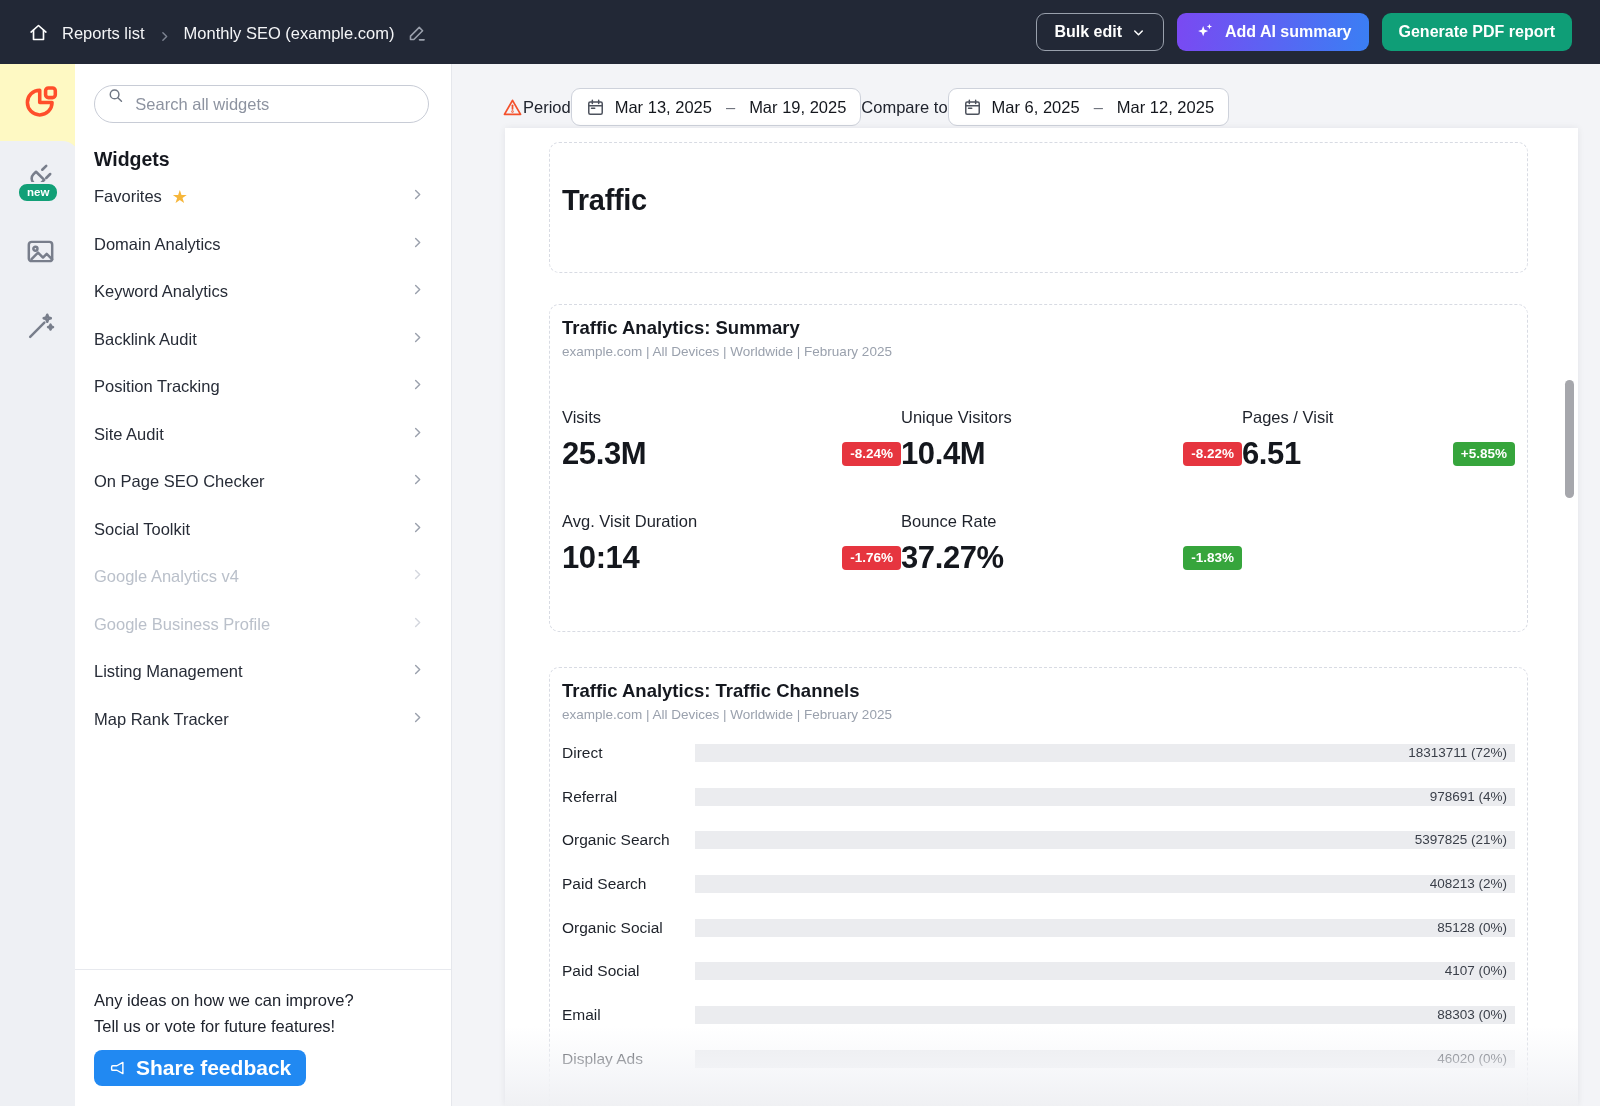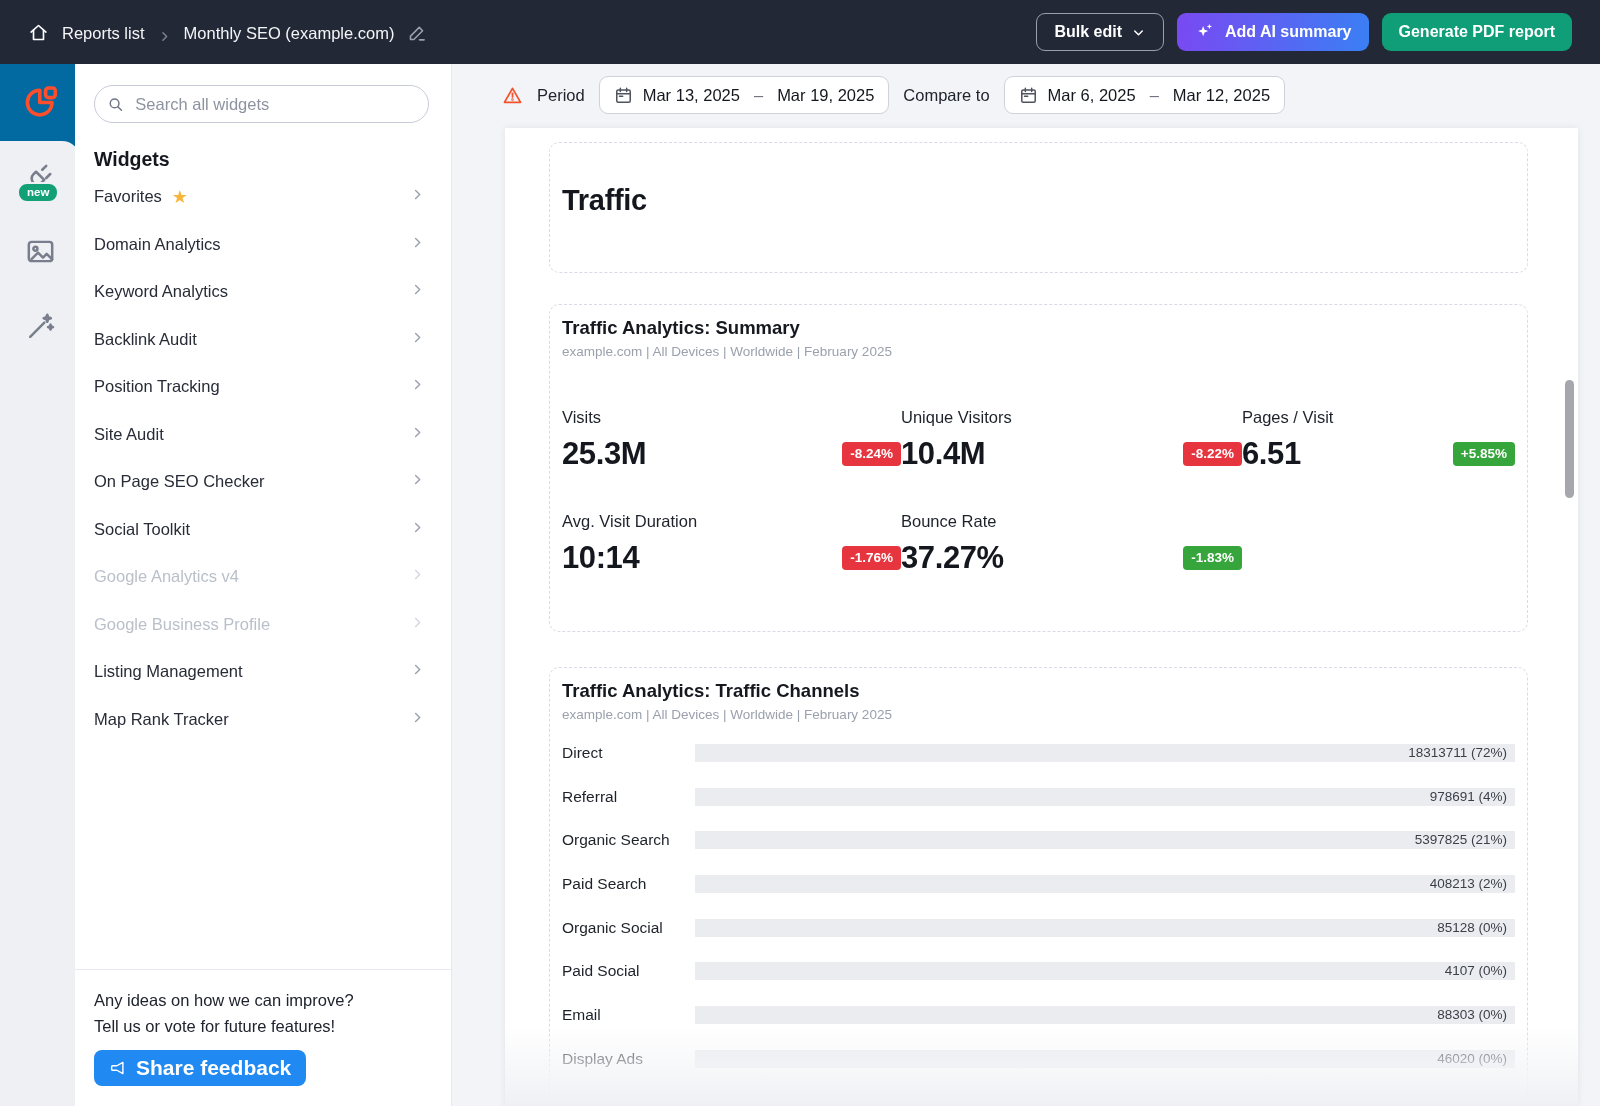--- a/index.html
+++ b/index.html
@@ -54,7 +54,7 @@
   }
   .search{
     margin:21px 22px 0 19px; height:38px; border:1px solid #c8ccd6; border-radius:19px;
-    display:flex; align-items:center; gap:9px; padding:0 12px; color:#6f7683;
+    display:flex; gap:9px; padding:0 12px; color:#6f7683;
   }
   .search input{
     border:none; outline:none; font-size:16.5px; color:#333; width:100%;

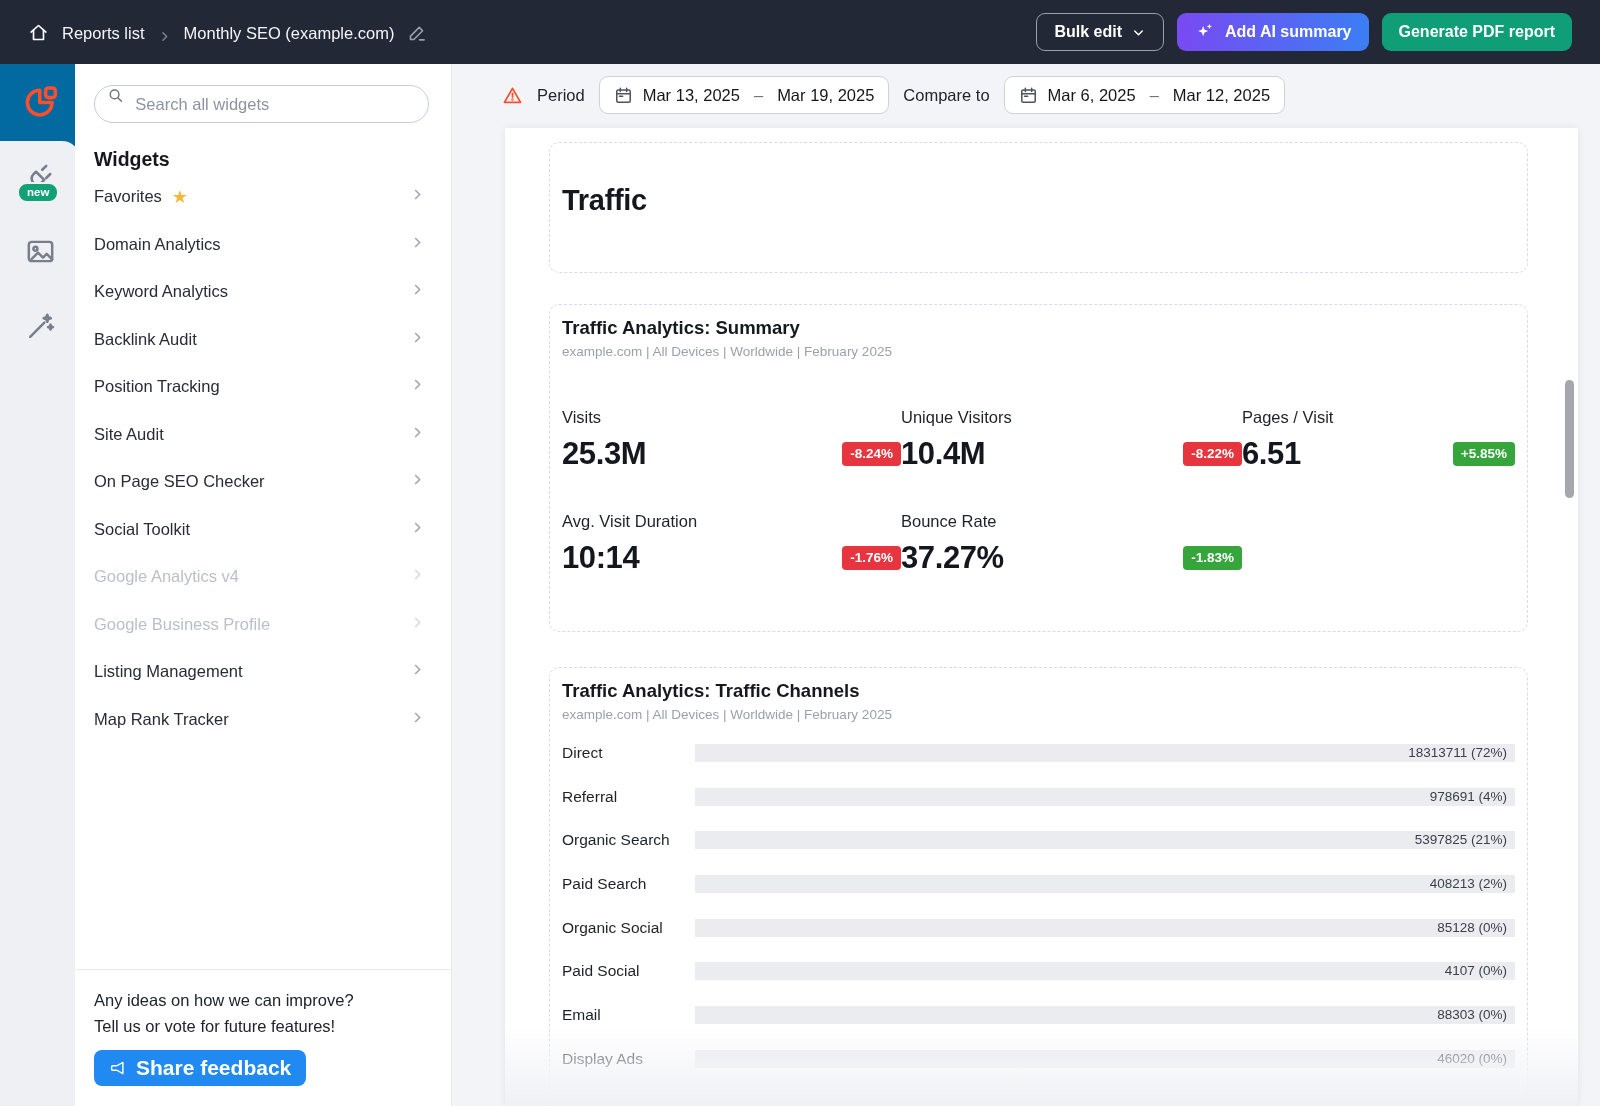--- a/index.html
+++ b/index.html
@@ -85,7 +85,7 @@
 
   
   .main{ position:absolute; top:64px; left:452px; right:0; bottom:0; background:#f3f4f7; overflow:hidden; }
-  .period-row{ position:absolute; top:12px; left:50px; display:flex; align-items:center; gap:14px; height:38px; }
+  .period-row{ position:absolute; top:24px; left:50px; display:flex; align-items:center; height:38px; }
   .p-label{ font-size:16.5px; color:#20242e; }
   .datebox{
     height:38px; background:#fff; border:1px solid #ced2db; border-radius:9px;

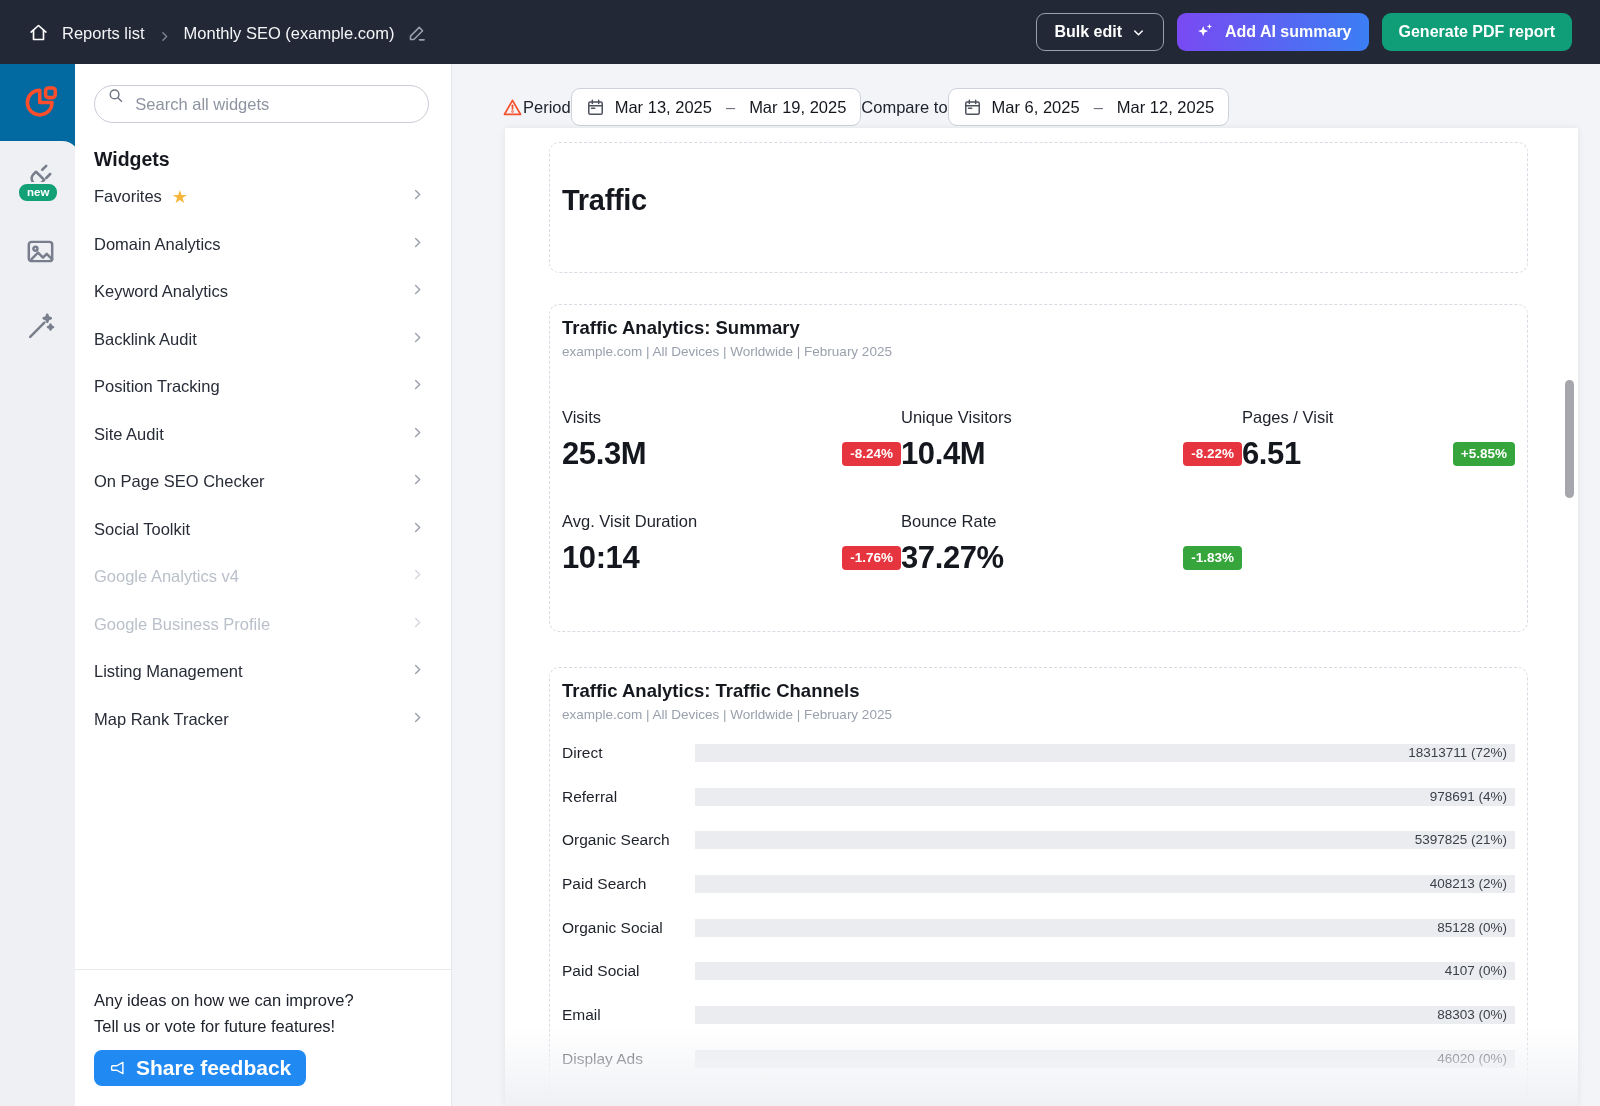--- a/index.html
+++ b/index.html
@@ -33,7 +33,7 @@
   .btn-pdf{ background:#0f9e77; }
 
   
-  .rail{ position:absolute; top:64px; left:0; width:80px; bottom:0; background:#0369a1; }
+  .rail{ position:absolute; top:64px; left:0; width:80px; bottom:0; background:#fef9c3; }
   .rail-logo{ position:absolute; top:19px; left:0; right:0; display:flex; justify-content:center; cursor:pointer; }
   .rail-panel{
     position:absolute; top:77px; left:0; right:0; bottom:0;

